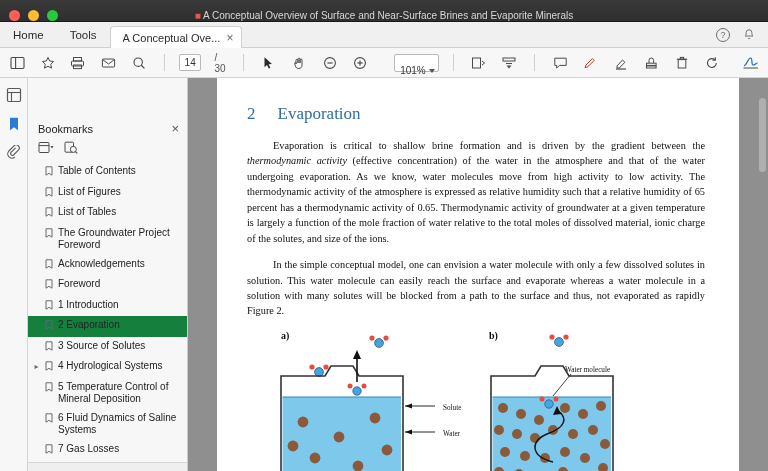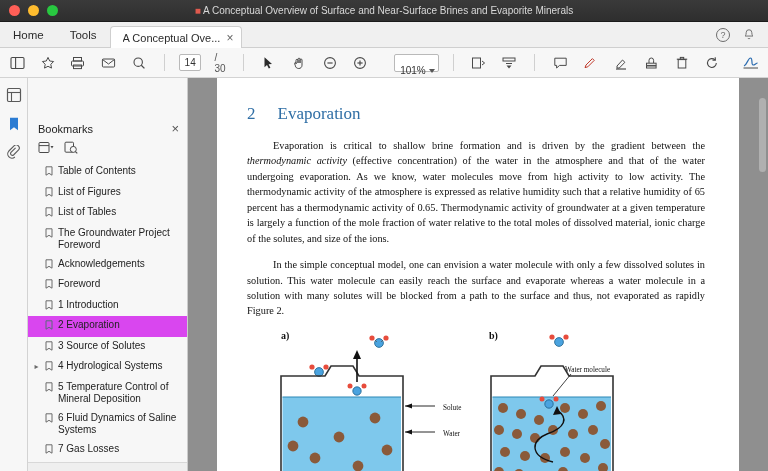--- a/index.html
+++ b/index.html
@@ -17,7 +17,7 @@
   .titlebar {
     height: 22px; background: linear-gradient(#3a3a3a, #2e2e2e);
     border-bottom: 1px solid #1b1b1b;
-    display: flex; align-items: center; position: relative; flex: 0 0 22px;
+    display: flex; align-items: flex-end; position: relative; flex: 0 0 22px;
   }
   .traffic { display: flex; gap: 8px; padding-left: 9px; align-items: center; }
   .dot { width: 11px; height: 11px; border-radius: 50%; display: block; }

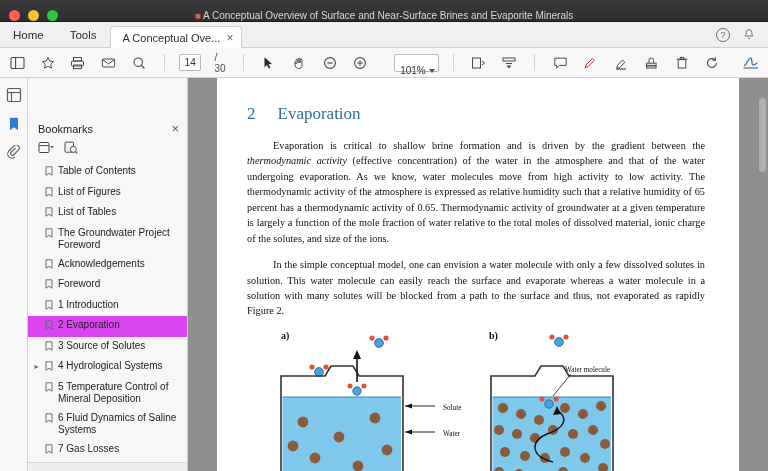--- a/index.html
+++ b/index.html
@@ -115,7 +115,7 @@
     padding: 3px 6px 3px 4px; font-size: 10px; color: #222; line-height: 1.25;
     min-height: 18px;
   }
-  .bm-item.selected { background: #d946ef; justify-content: flex-end; }
+  .bm-item.selected { background: #15803d; justify-content: flex-end; }
   .bm-arrow {
     width: 9px; flex: 0 0 9px; color: #6b6b6b; font-size: 8px; padding-top: 2px; text-align: center;
   }

